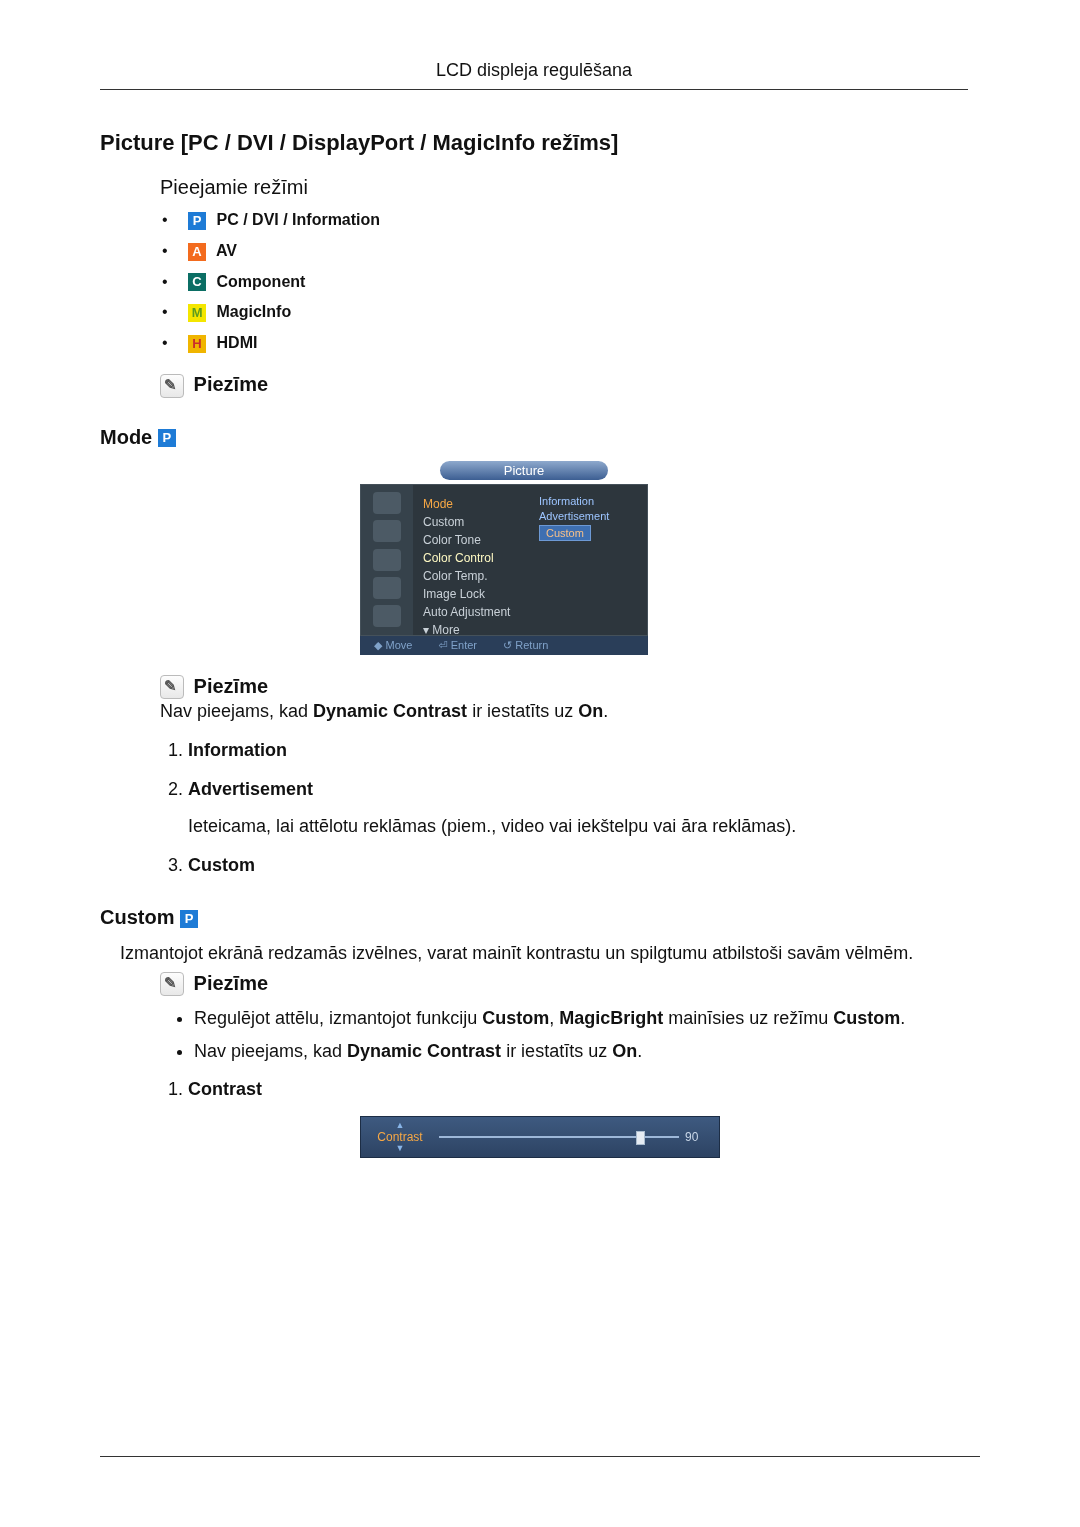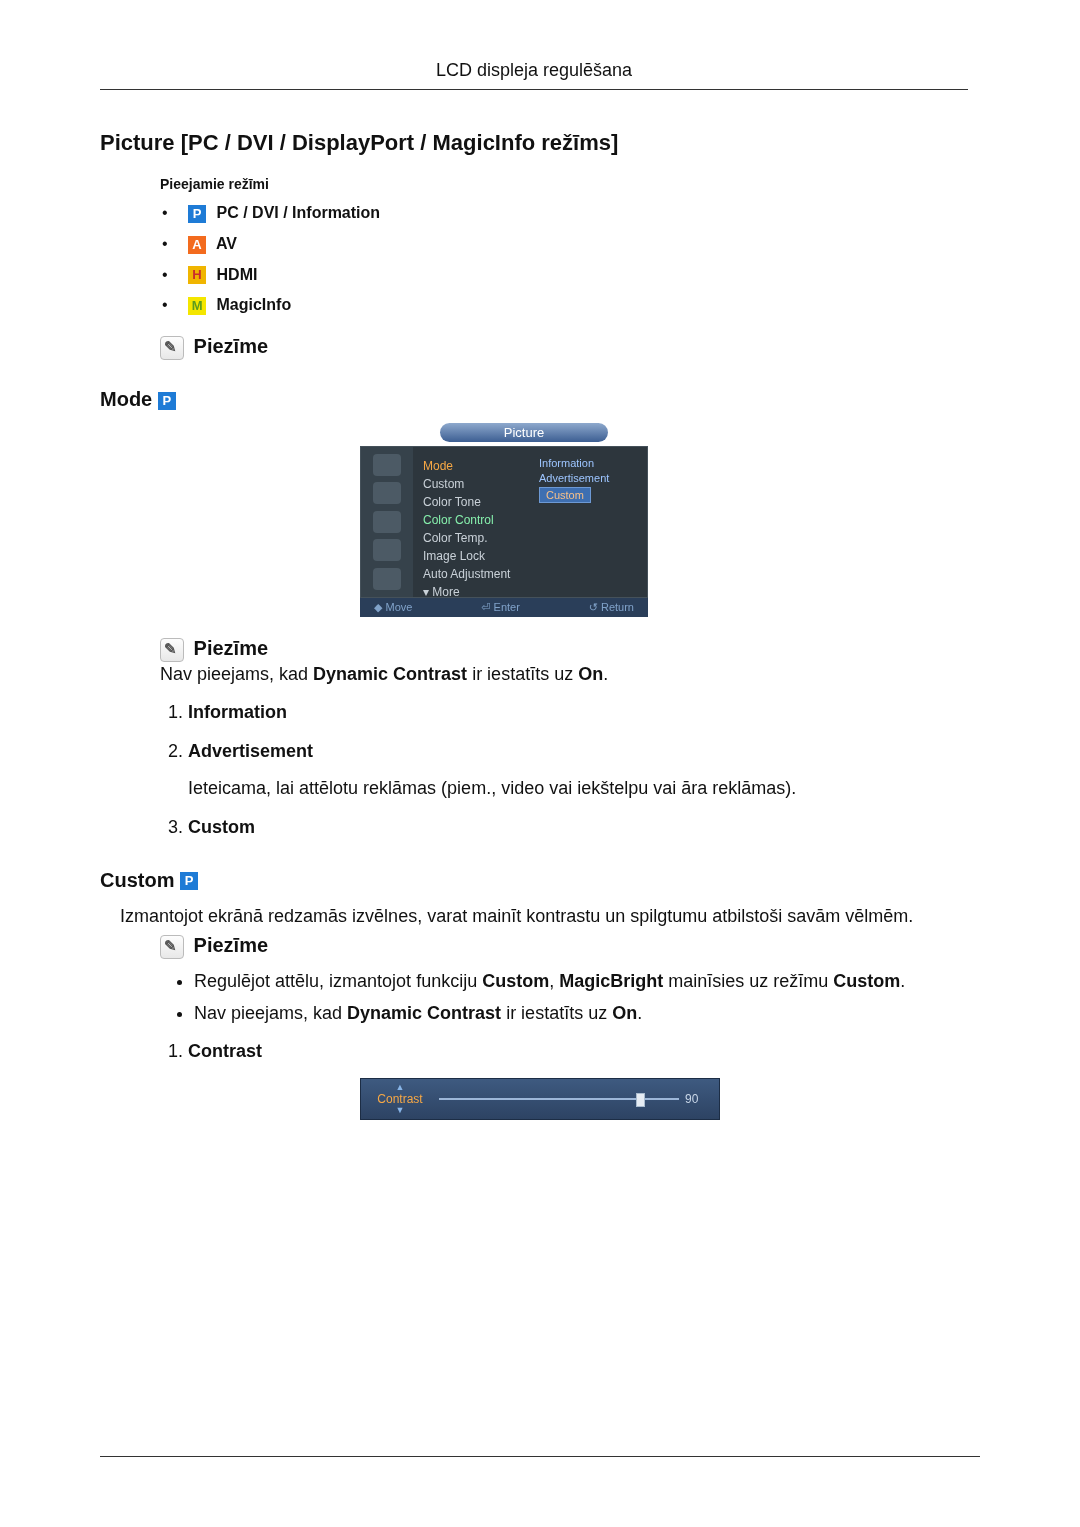--- a/index.html
+++ b/index.html
@@ -30,8 +30,8 @@
     margin: 30px 0 10px 0;
   }
   h2.sub {
-    font-size: 14px;
-    font-weight: bold;
+    font-size: 20px;
+    font-weight: normal;
     margin: 20px 0 10px 60px;
   }
   .badge {

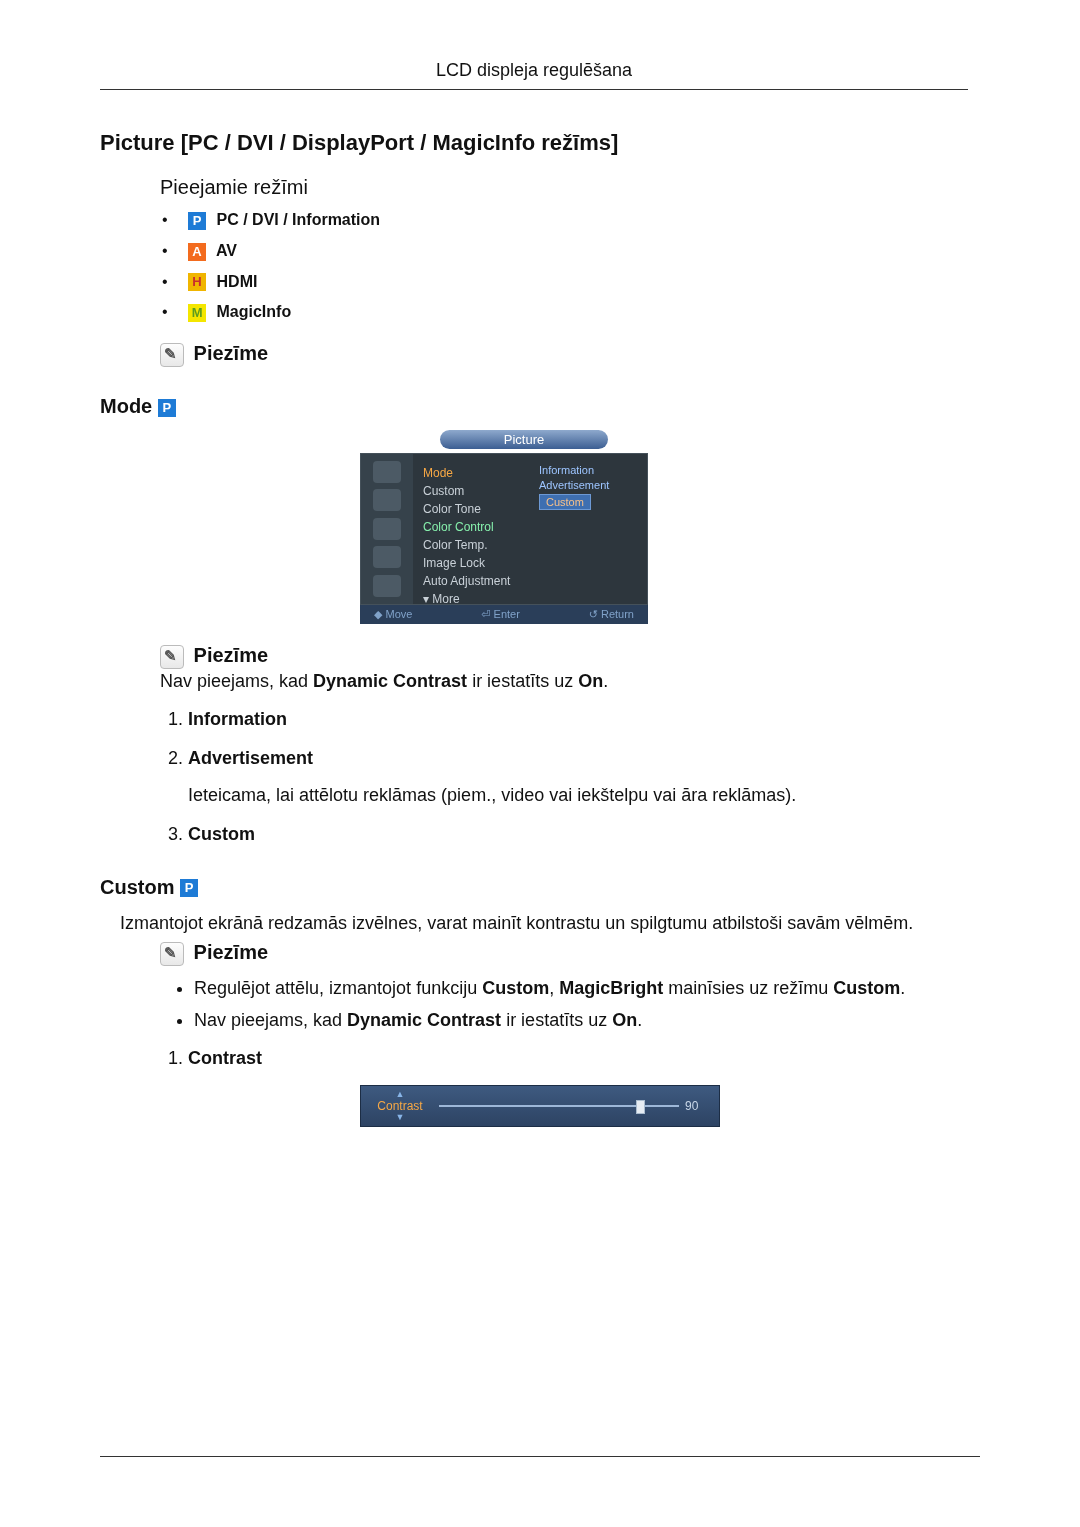--- a/index.html
+++ b/index.html
@@ -247,6 +247,10 @@
       <span>AV</span>
     </li>
     <li>
+      <span class="badge badgeC">C</span>
+      <span>Component</span>
+    </li>
+    <li>
       <span class="badge badgeH">H</span>
       <span>HDMI</span>
     </li>

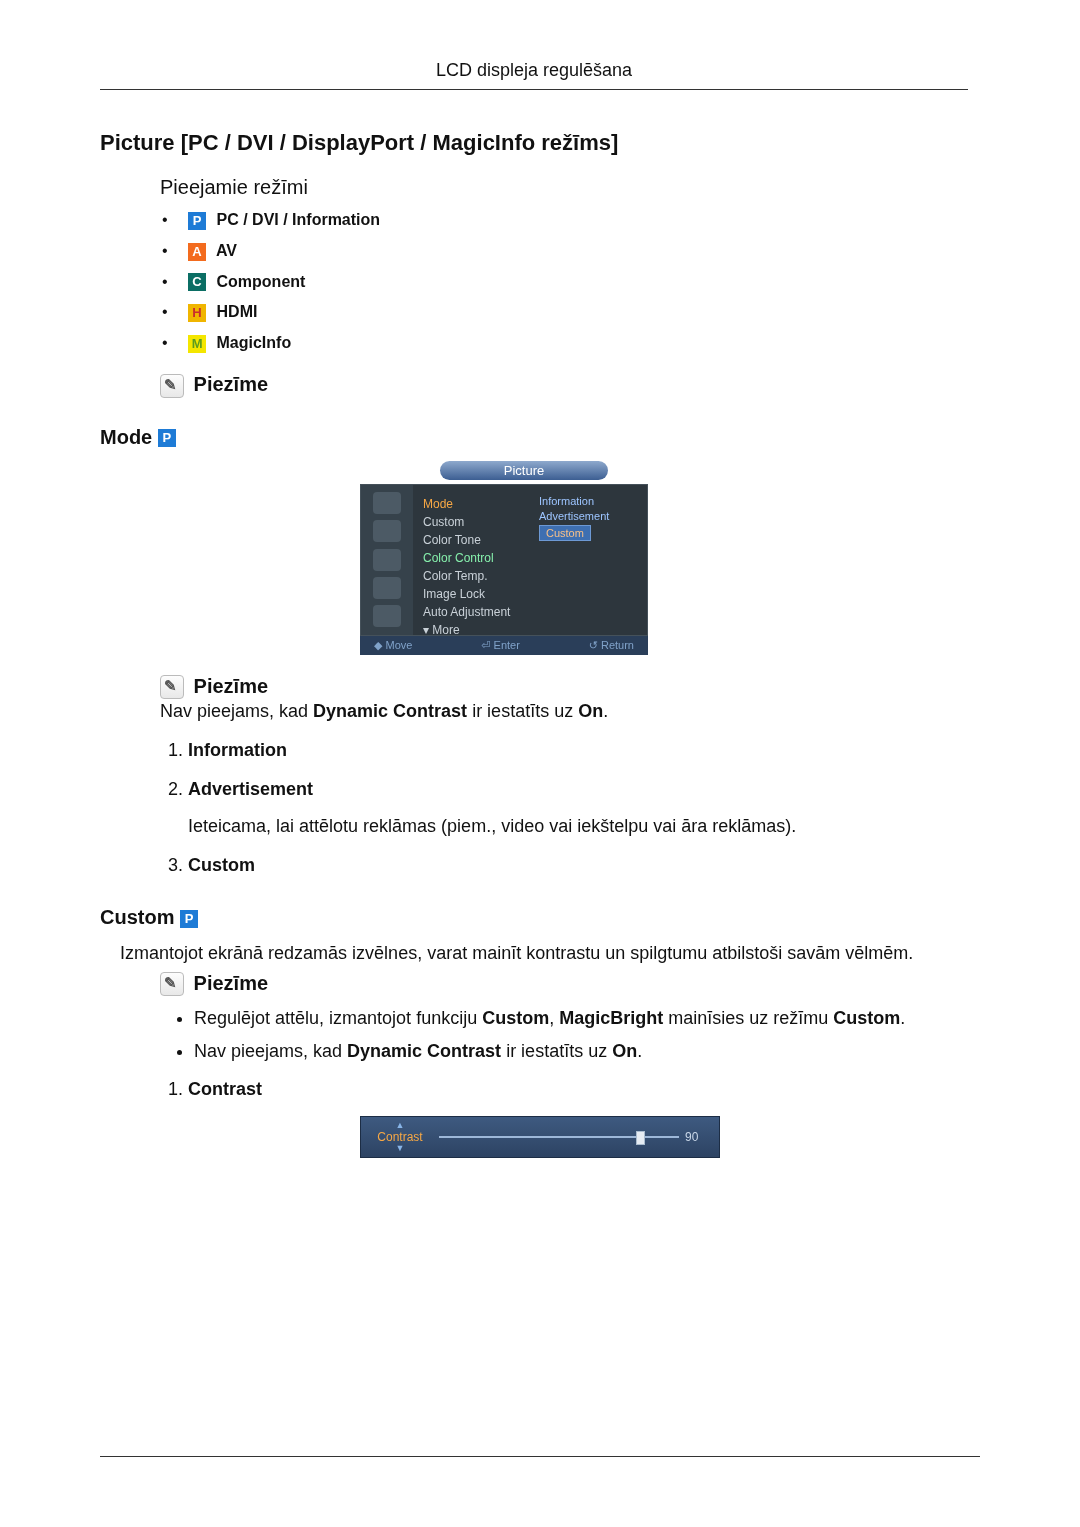--- a/index.html
+++ b/index.html
@@ -251,12 +251,12 @@
       <span>Component</span>
     </li>
     <li>
+      <span class="badge badgeM">M</span>
+      <span>MagicInfo</span>
+    </li>
+    <li>
       <span class="badge badgeH">H</span>
       <span>HDMI</span>
-    </li>
-    <li>
-      <span class="badge badgeM">M</span>
-      <span>MagicInfo</span>
     </li>
   </ul>
 

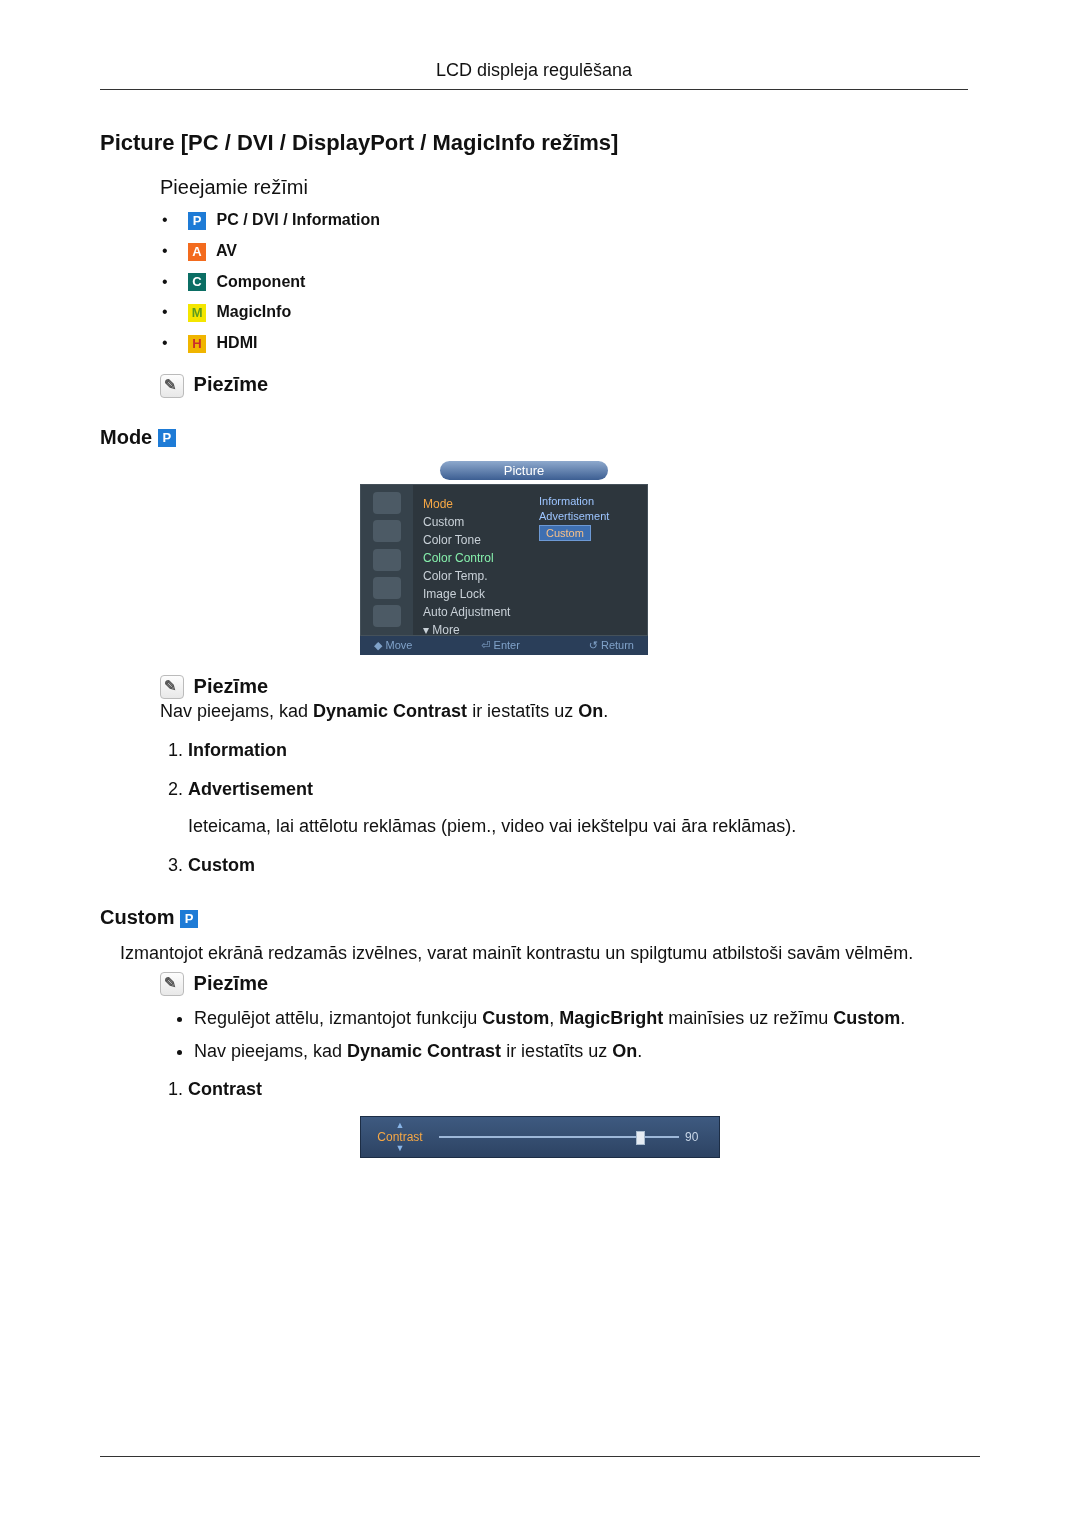--- a/index.html
+++ b/index.html
@@ -145,7 +145,7 @@
     line-height: 1.5;
   }
   .osd-mid .hl { color: #f7a845; }
-  .osd-mid .dim { color: #86efac; }
+  .osd-mid .dim { color: #fef9c3; }
   .osd-right {
     width: 100px;
     padding: 10px 8px 0 4px;

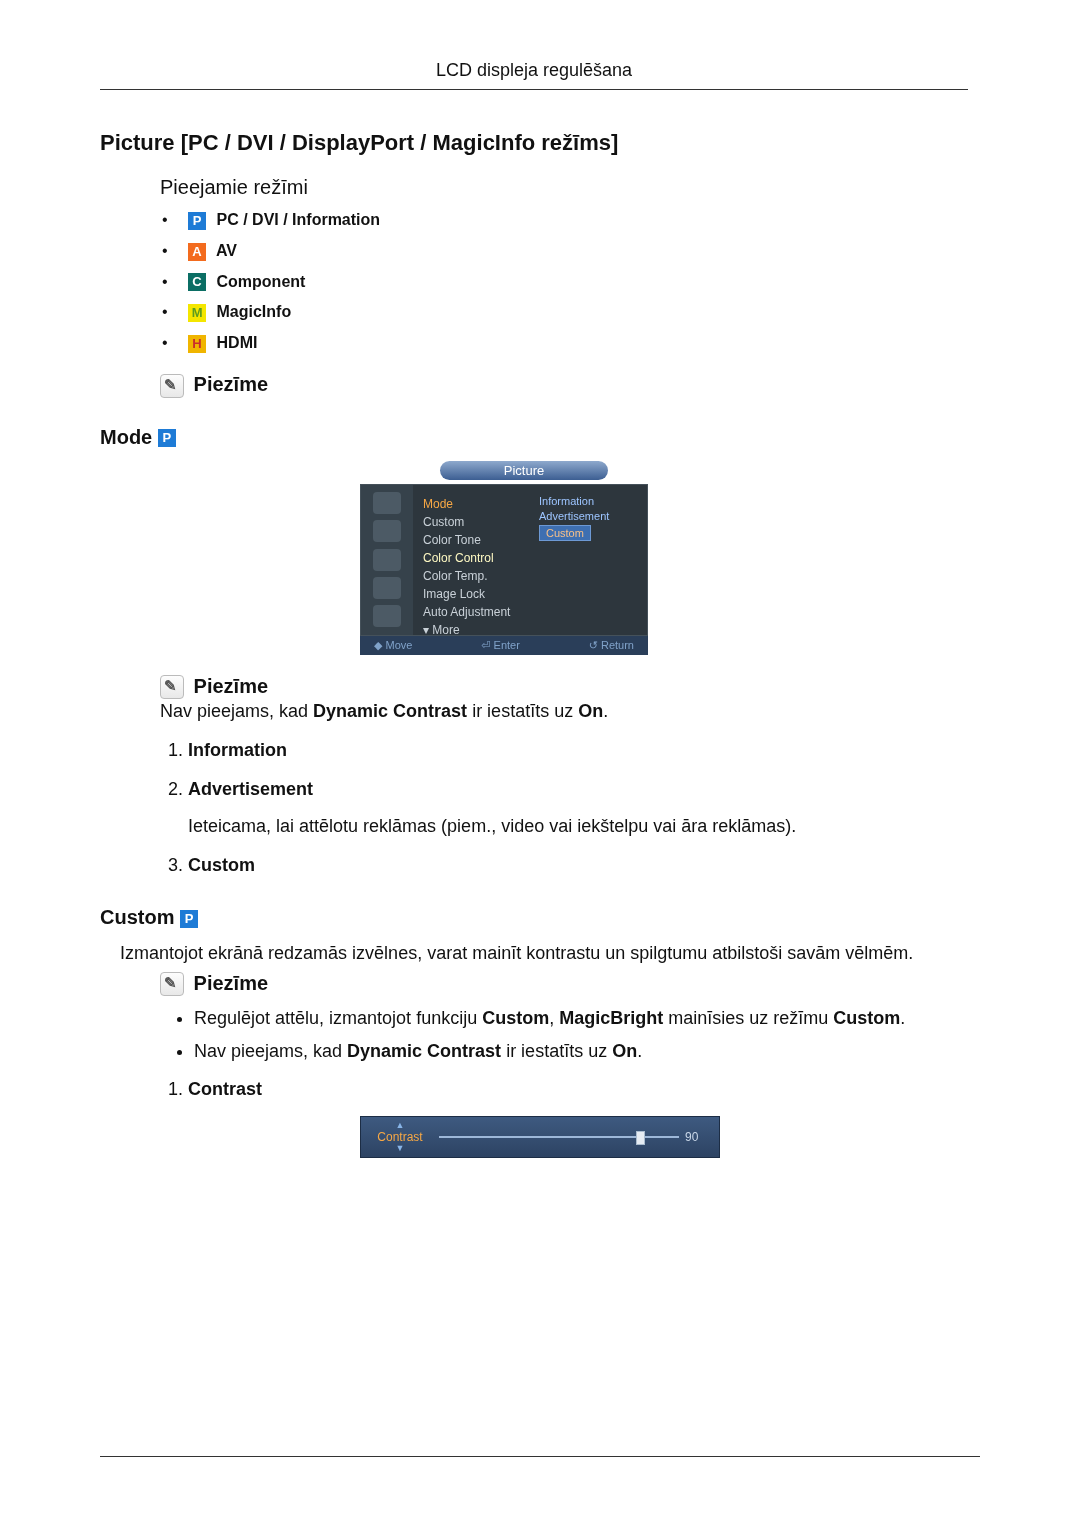--- a/index.html
+++ b/index.html
@@ -164,7 +164,7 @@
     color: #80a2c9;
     font-size: 11px;
     display: flex;
-    justify-content: space-between;
+    justify-content: flex-start;
     gap: 26px;
     padding: 3px 14px;
   }

